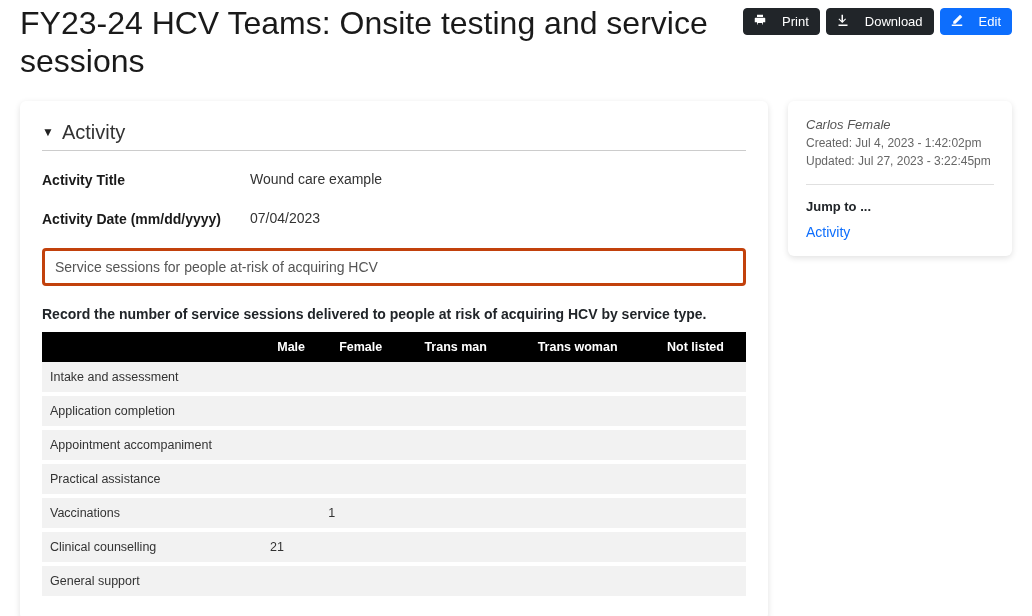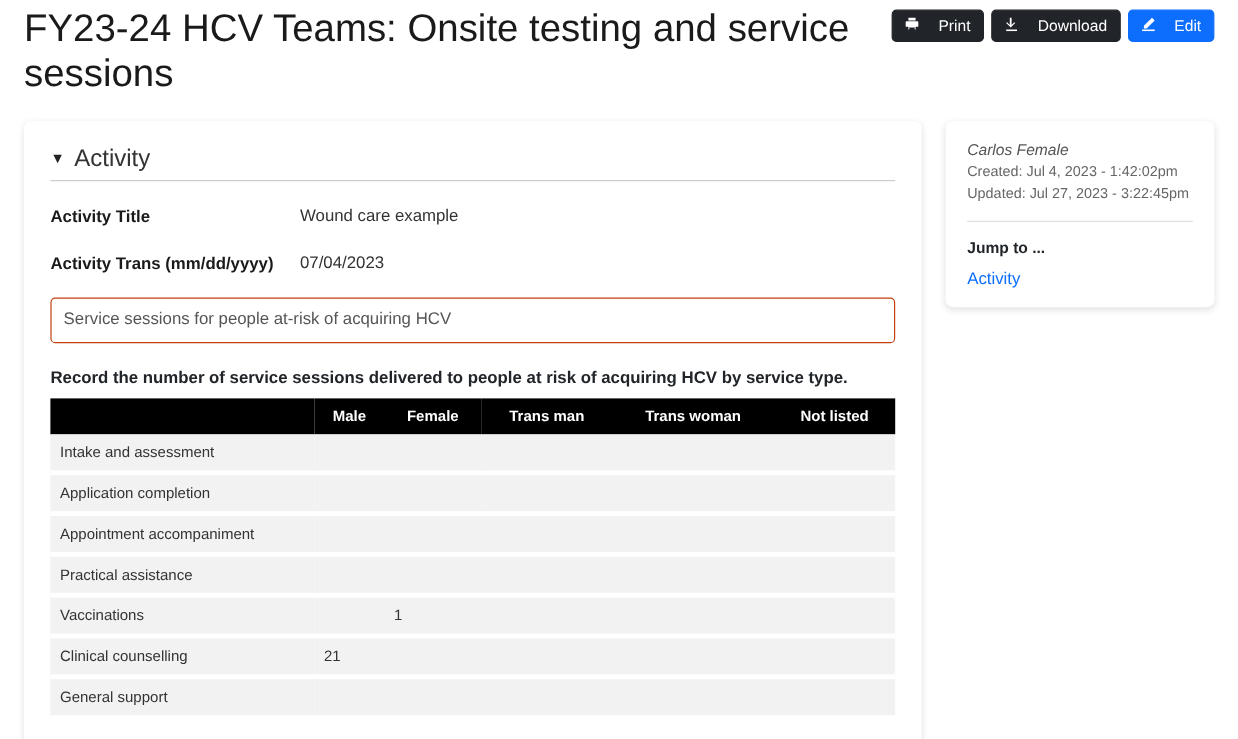--- a/index.html
+++ b/index.html
@@ -186,7 +186,7 @@
     </div>
 
     <div class="field-row">
-      <div class="field-label">Activity Trans (mm/dd/yyyy)</div>
+      <div class="field-label">Activity Date (mm/dd/yyyy)</div>
       <div class="field-value">07/04/2023</div>
     </div>
 

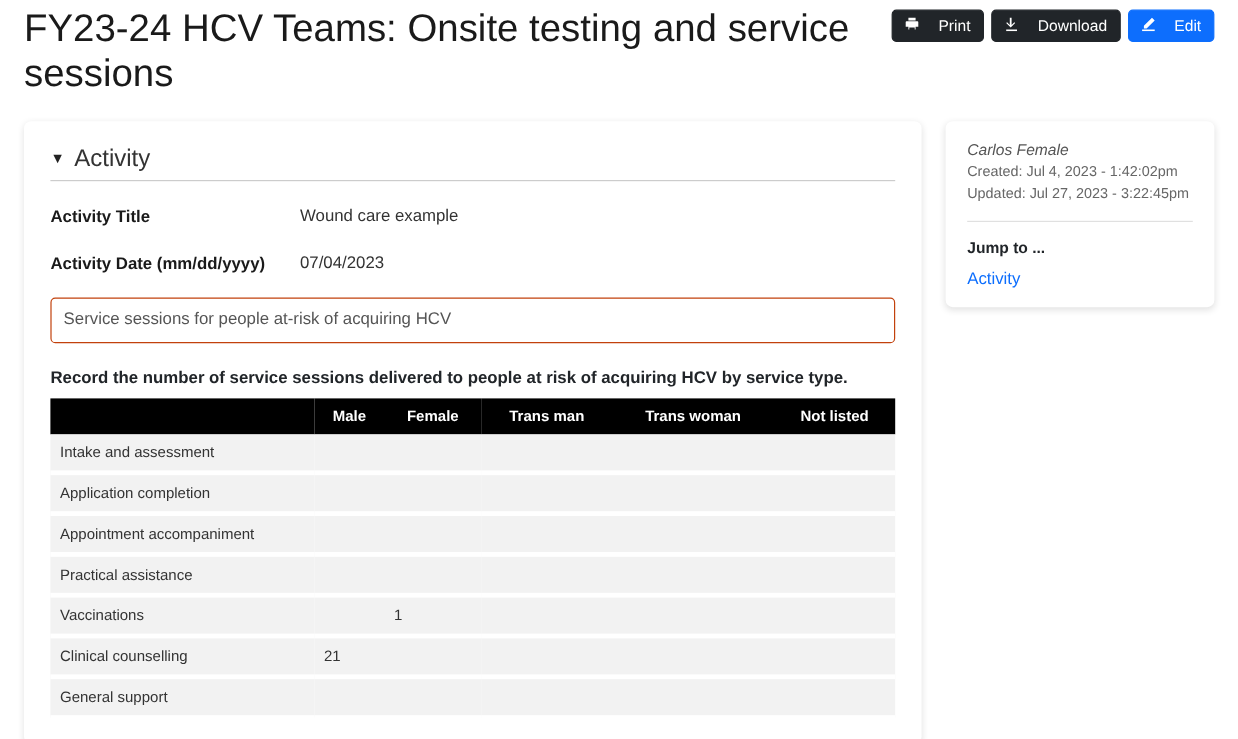--- a/index.html
+++ b/index.html
@@ -102,7 +102,7 @@
   }
   .field-select {
     flex: 1;
-    border: 1px solid #c2410c;
+    border: 3px solid #c2410c;
     border-radius: 4px;
     padding: 8px 10px;
     font-size: 14px;

